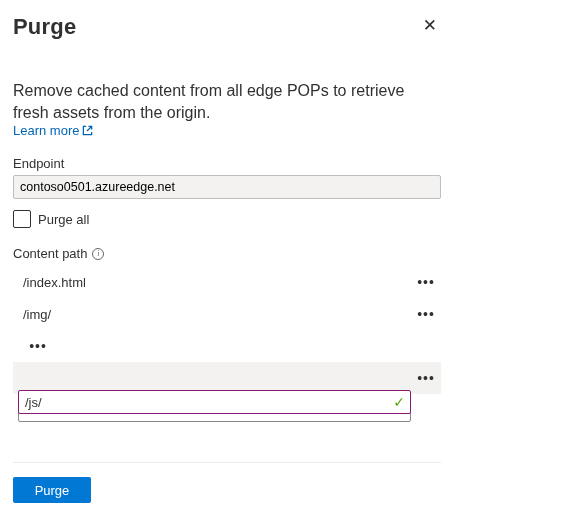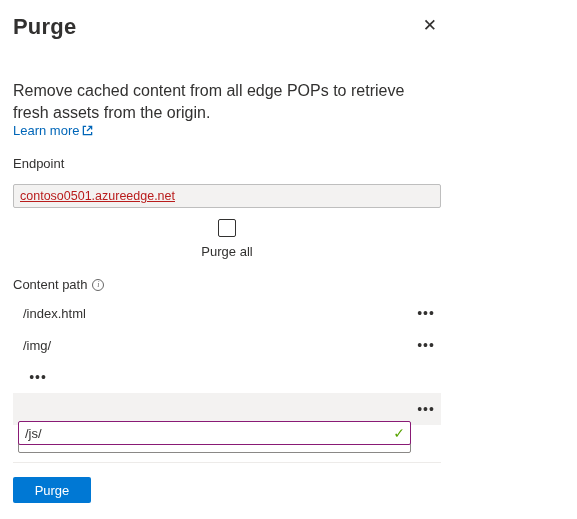--- a/index.html
+++ b/index.html
@@ -75,17 +75,16 @@
   }
 
   .endpoint-input {
-    margin-top: 13px;
+    margin-top: 4px;
     width: 100%;
     height: 24px;
     background: #f3f2f1;
     border: 1px solid #bebebe;
     border-radius: 2px;
-    color: #b91c1c;
+    color: #000000;
     font-size: 12.5px;
     padding: 2px 6px;
     font-family: inherit;
-    text-decoration: underline;
   }
   .endpoint-input:disabled { cursor: default; }
 

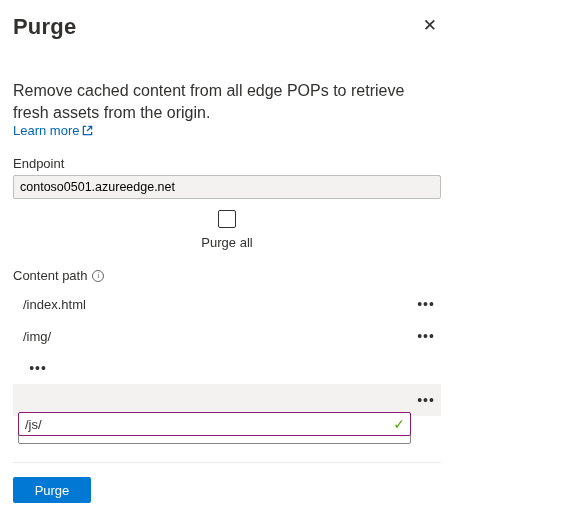--- a/index.html
+++ b/index.html
@@ -93,7 +93,6 @@
     display: flex;
     align-items: center;
     gap: 7px;
-    flex-direction: column;
   }
   .cb {
     width: 18px;

